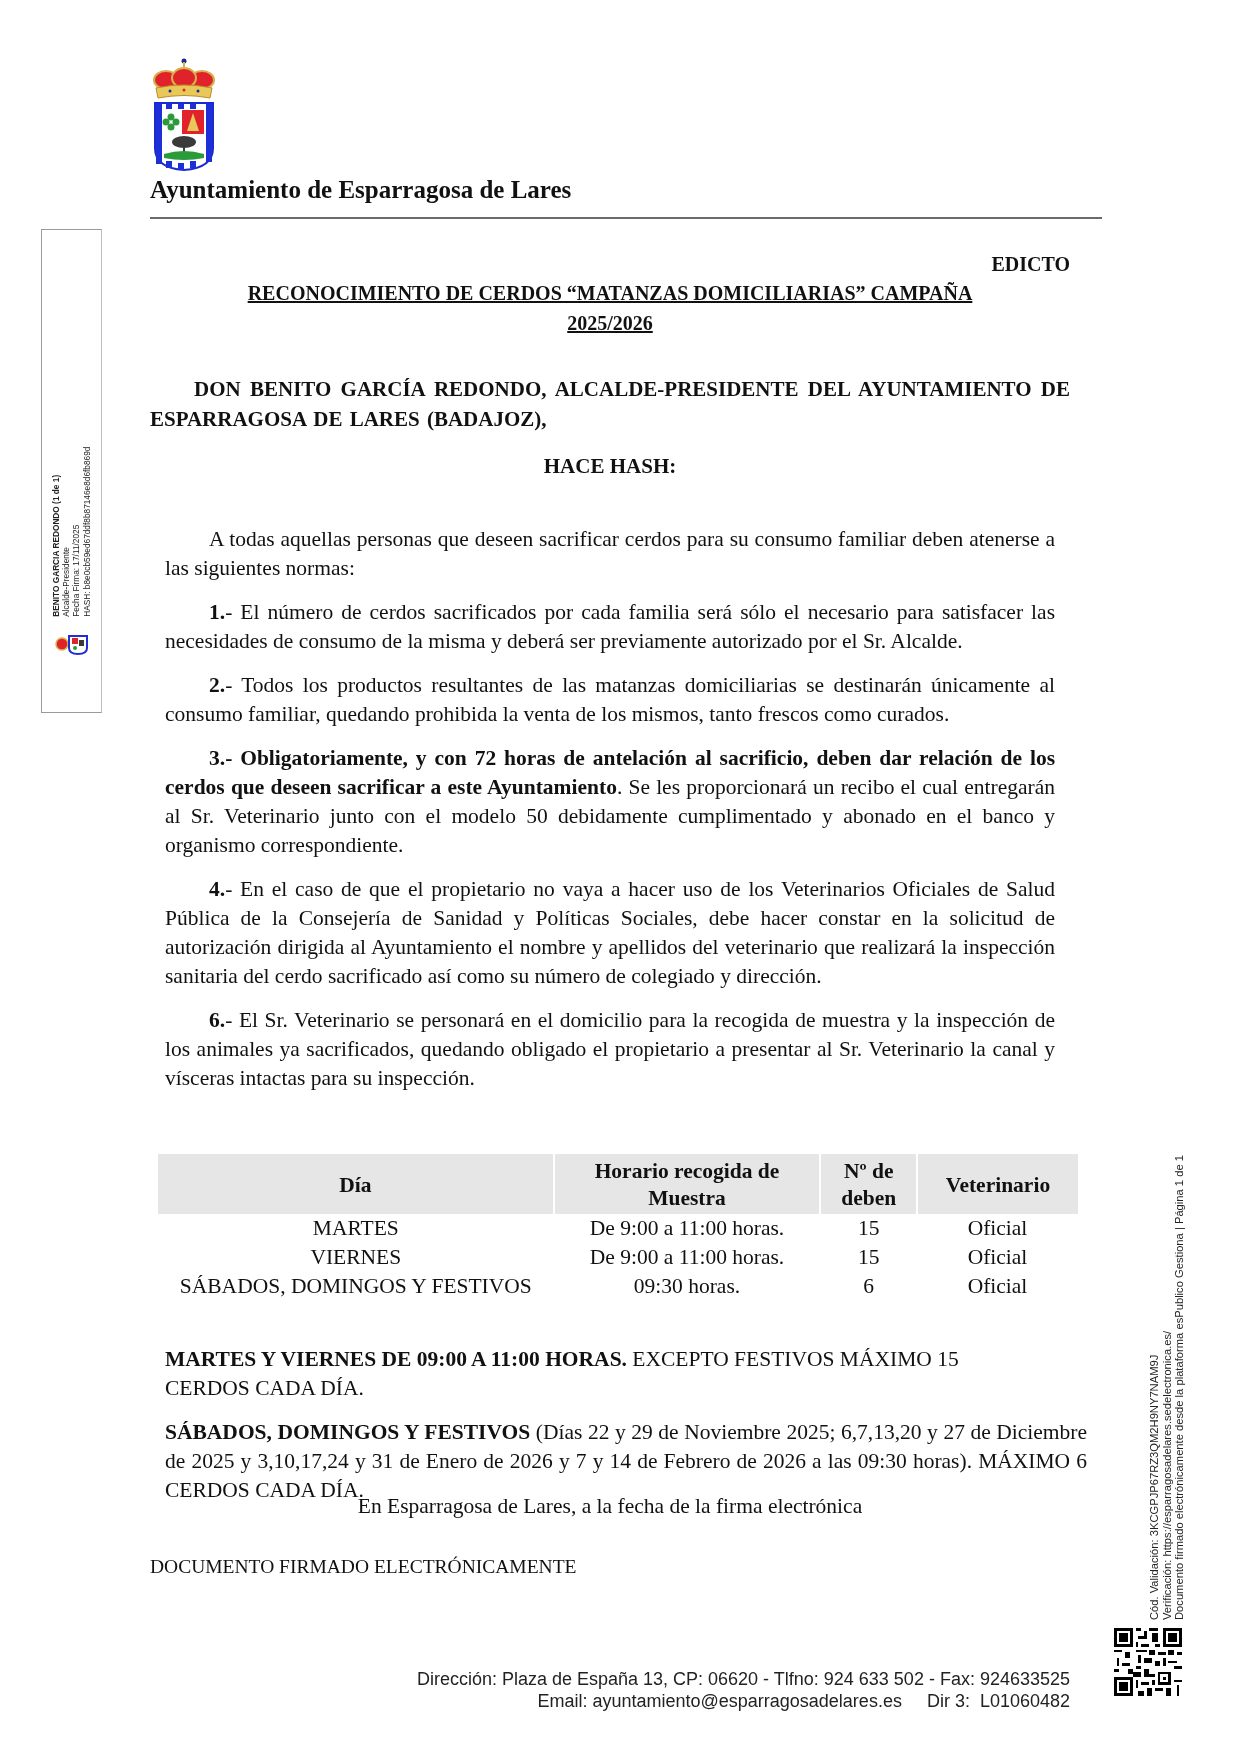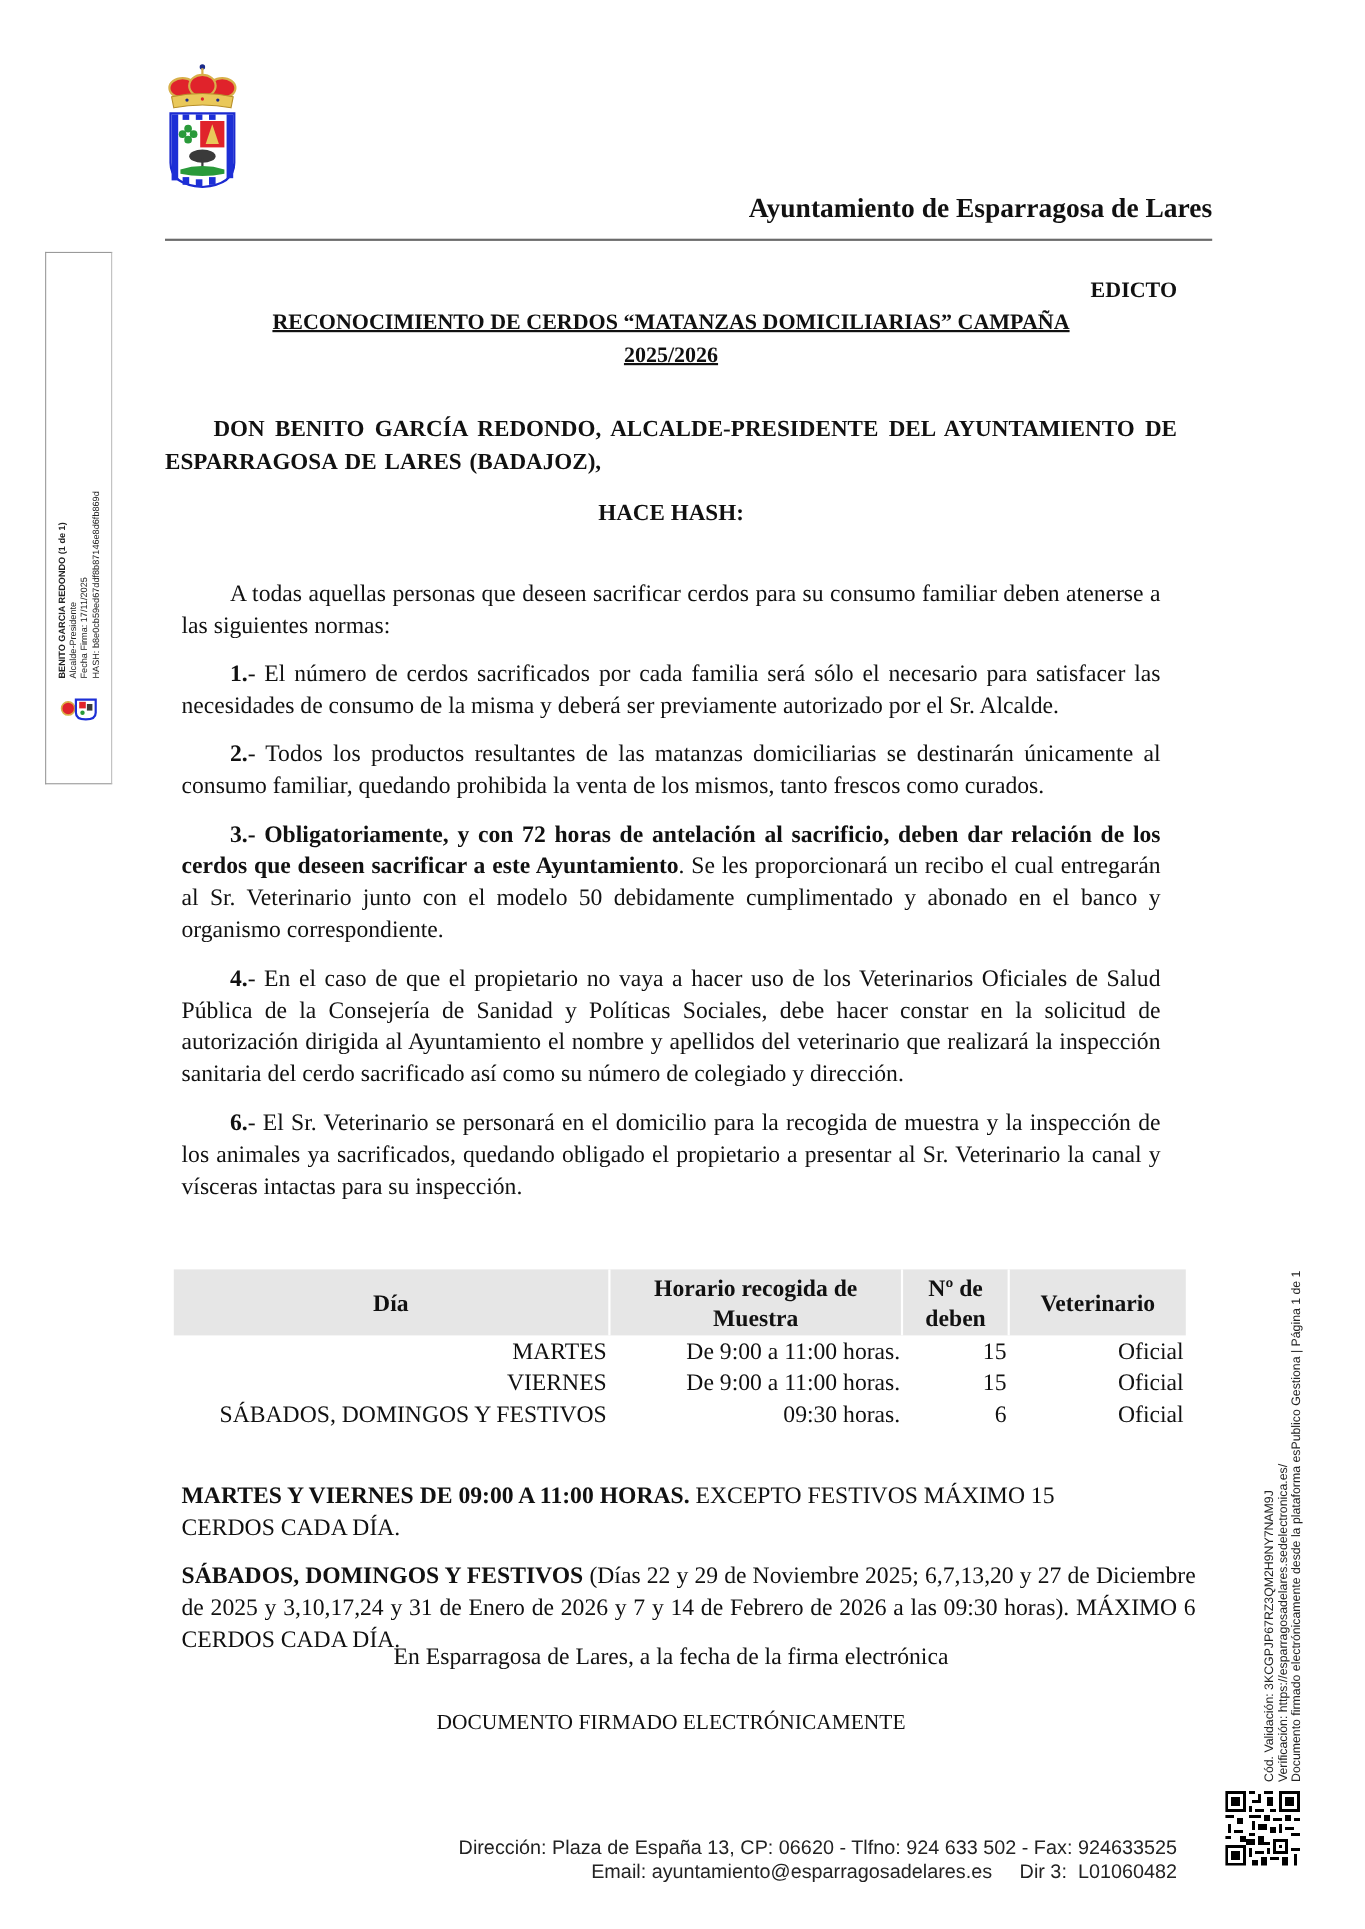--- a/index.html
+++ b/index.html
@@ -10,7 +10,7 @@
   #logo { left: 152px; top: 58px; width: 64px; height: 114px; }
 
   
-  #org-title { left: 150px; width: 952px; top: 176px; text-align: right; font-size: 25px; font-weight: bold; }
+  #org-title { left: 150px; width: 952px; top: 176px; text-align: left; font-size: 25px; font-weight: bold; }
   #header-rule { left: 150px; width: 952px; top: 217px; height: 0; border-top: 2px solid #6b6b6b; }
 
   

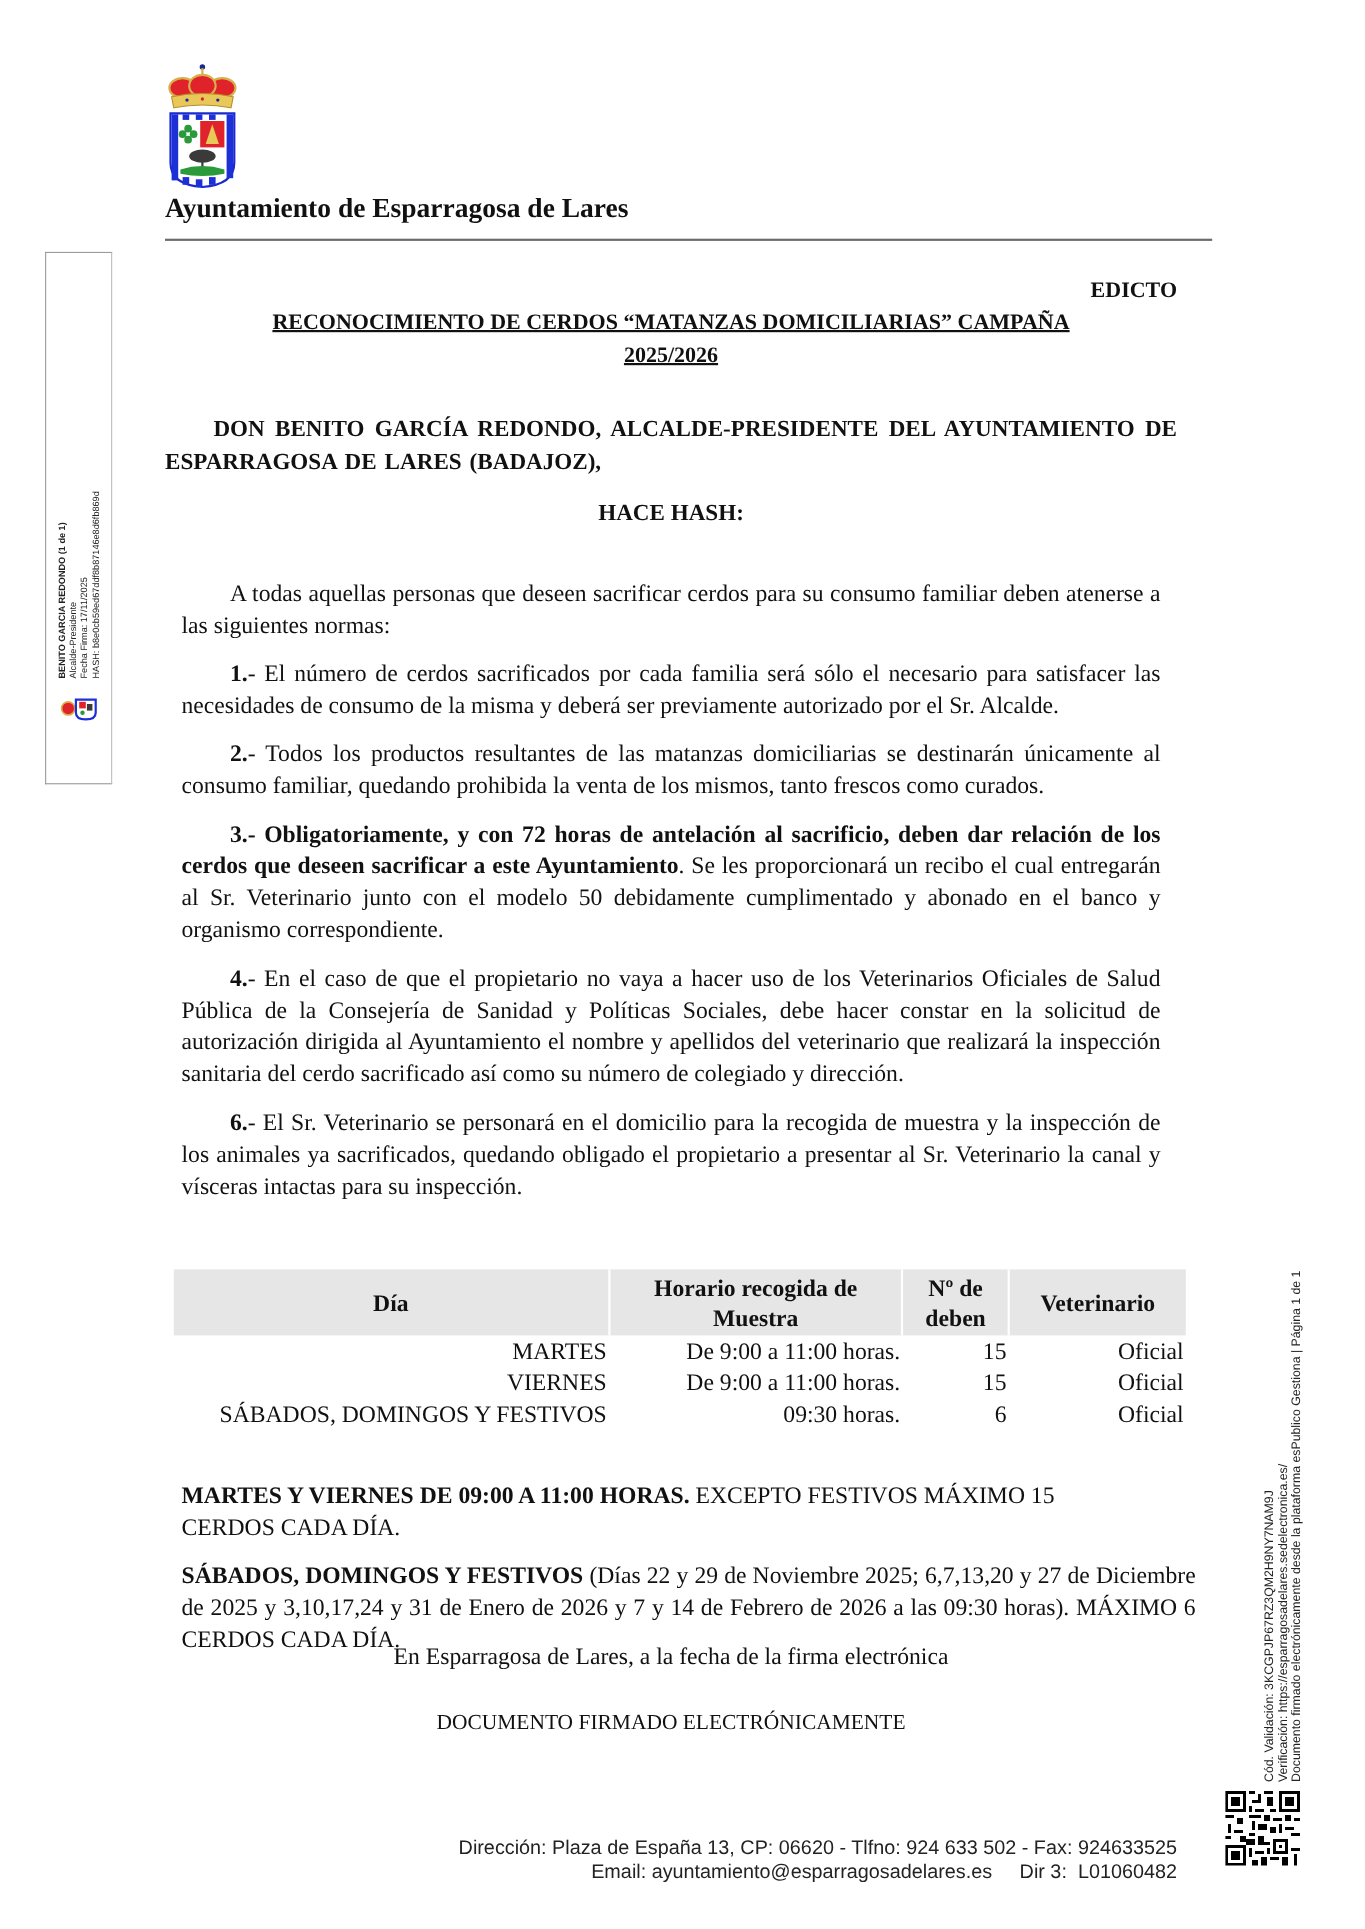--- a/index.html
+++ b/index.html
@@ -38,7 +38,7 @@
   #schedule-table { left: 158px; top: 1154px; width: 920px; border-collapse: collapse; font-size: 21.5px; }
   #schedule-table th { background: #e6e6e6; font-weight: bold; line-height: 27px; padding: 4px 2px 2px; vertical-align: middle; border-left: 2px solid #fff; }
   #schedule-table th:first-child { border-left: none; }
-  #schedule-table td { text-align: right; line-height: 29px; padding: 0 2px; }
+  #schedule-table td { text-align: center; line-height: 29px; padding: 0 2px; }
 
   
   #notes { top: 1330px; left: 150px; width: 952px; font-family: "Liberation Serif", serif; font-size: 21.5px; line-height: 29px; }

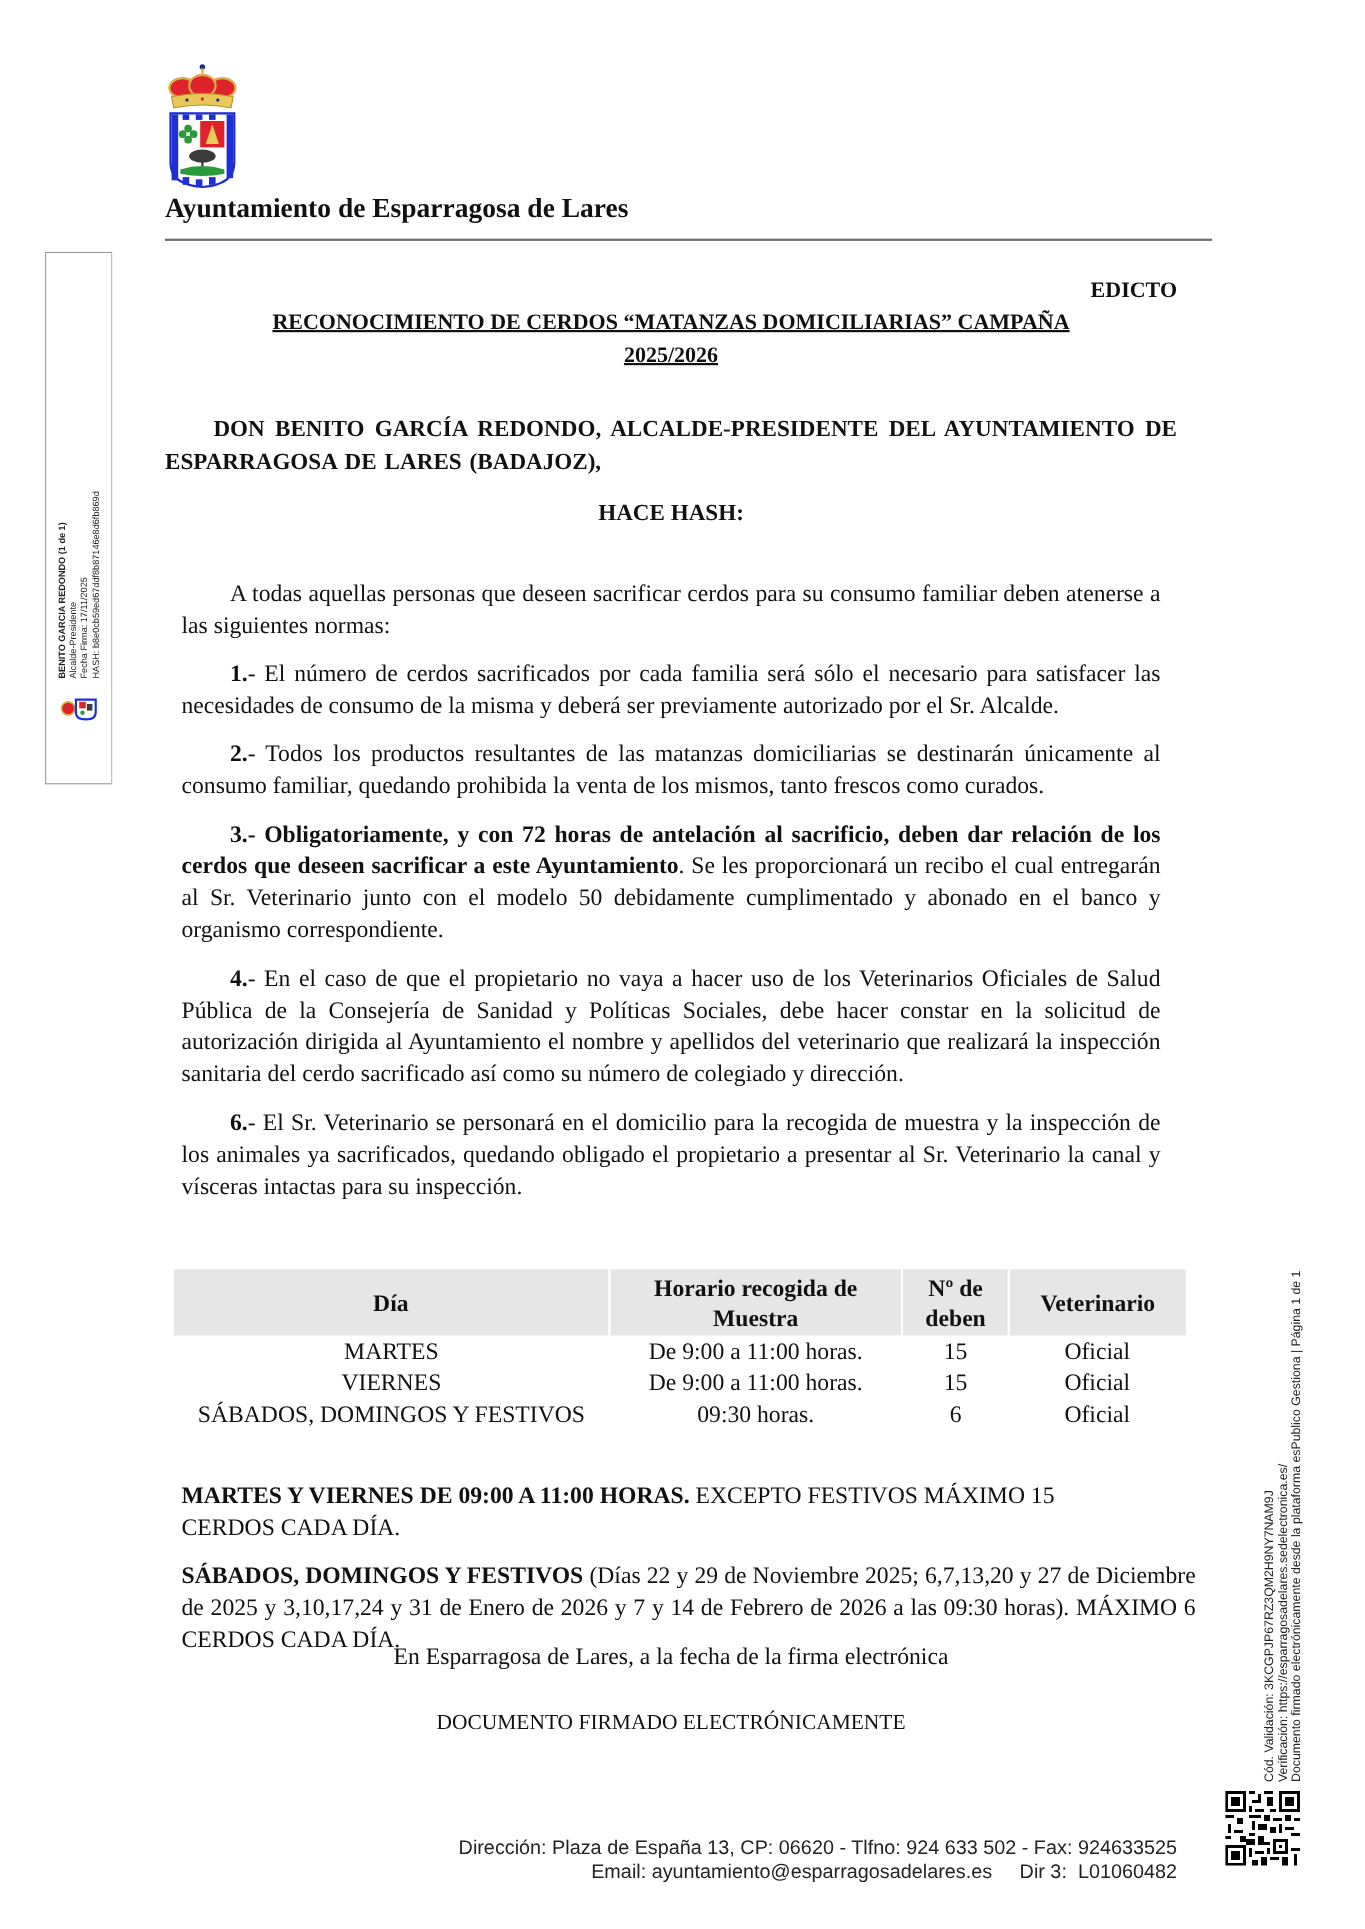--- a/index.html
+++ b/index.html
@@ -43,7 +43,7 @@
   
   #notes { top: 1330px; left: 150px; width: 952px; font-family: "Liberation Serif", serif; font-size: 21.5px; line-height: 29px; }
   #place-date { top: 1494px; left: 150px; width: 920px; text-align: center; font-size: 21.5px; }
-  #signed-note { top: 1556px; left: 150px; width: 920px; text-align: center; font-size: 19.5px; }
+  #signed-note { top: 1556px; left: 150px; width: 920px; font-size: 19.5px; }
 
   
   #footer { top: 1668px; left: 150px; width: 920px; text-align: right; font-family: "Liberation Sans", sans-serif; font-size: 18px; line-height: 22px; color: #222; }

